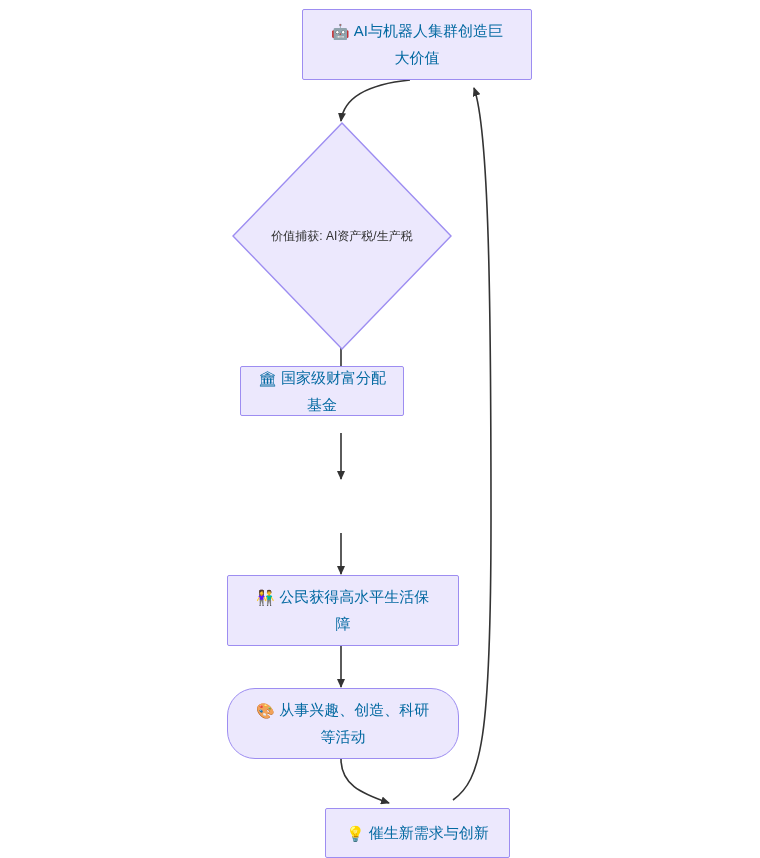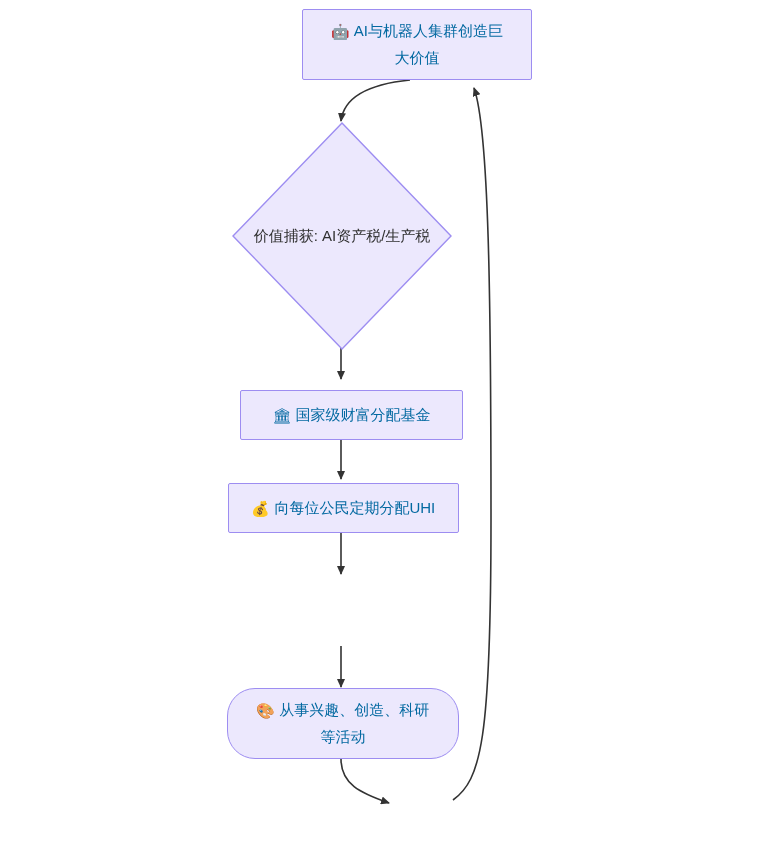--- a/index.html
+++ b/index.html
@@ -71,7 +71,7 @@
     align-items: center;
     justify-content: center;
     color: #303030;
-    font-size: 15px;
+    font-size: 12px;
     line-height: 26px;
     text-align: center;
   }

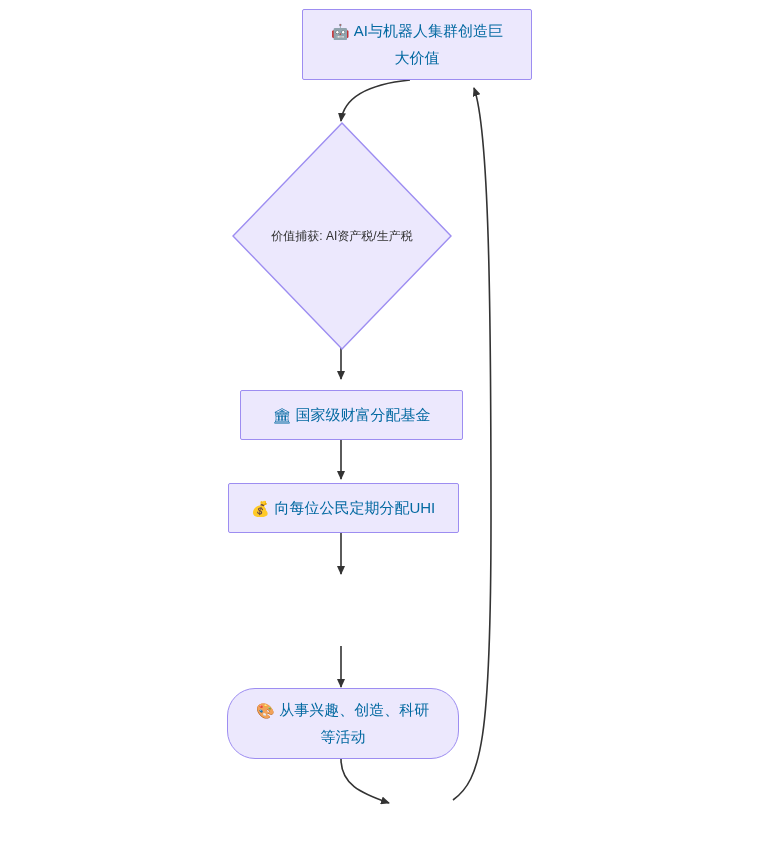--- a/index.html
+++ b/index.html
@@ -117,7 +117,7 @@
     </div>
   </div>
 
-  <div class="node" style="left:240px; top:390px; width:223px; height:50px;">
+  <div class="node" style="left:240px; top:366px; width:164px; height:50px;">
     <span class="label"><span class="emoji">🏛</span><span>国家级财富分配基金</span></span>
   </div>
 

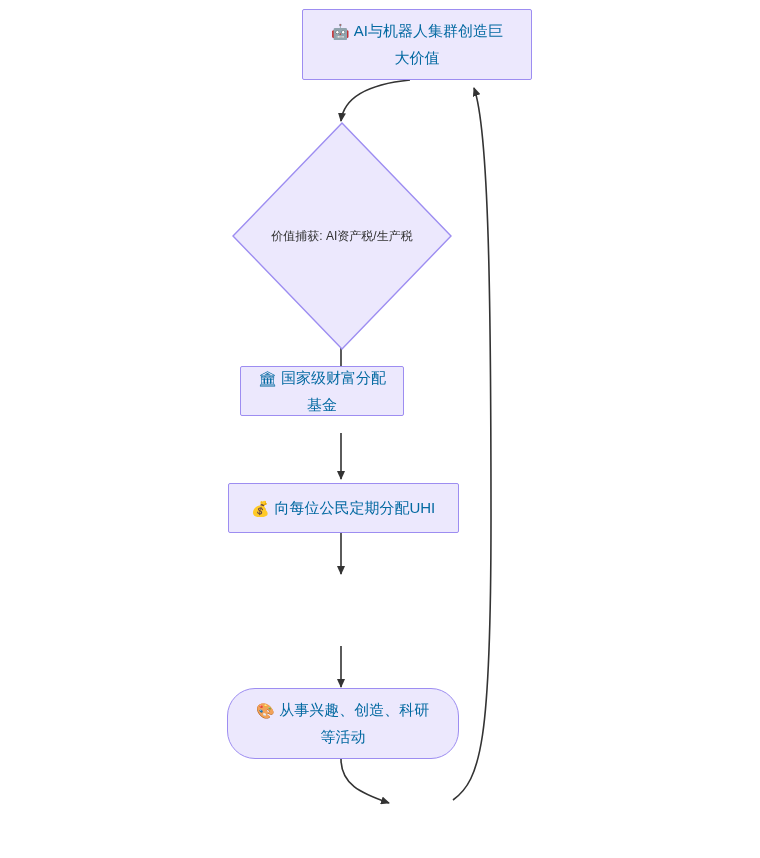--- a/index.html
+++ b/index.html
@@ -121,9 +121,6 @@
     <span class="label"><span class="emoji">🏛</span><span>国家级财富分配基金</span></span>
   </div>
 
-  <div class="node" style="left:228px; top:483px; width:231px; height:50px;">
-    <span class="label"><span class="emoji">💰</span><span>向每位公民定期分配UHI</span></span>
-  </div>
 
 
   <div class="node" style="left:227px; top:688px; width:232px; height:71px;border-radius:28px;">

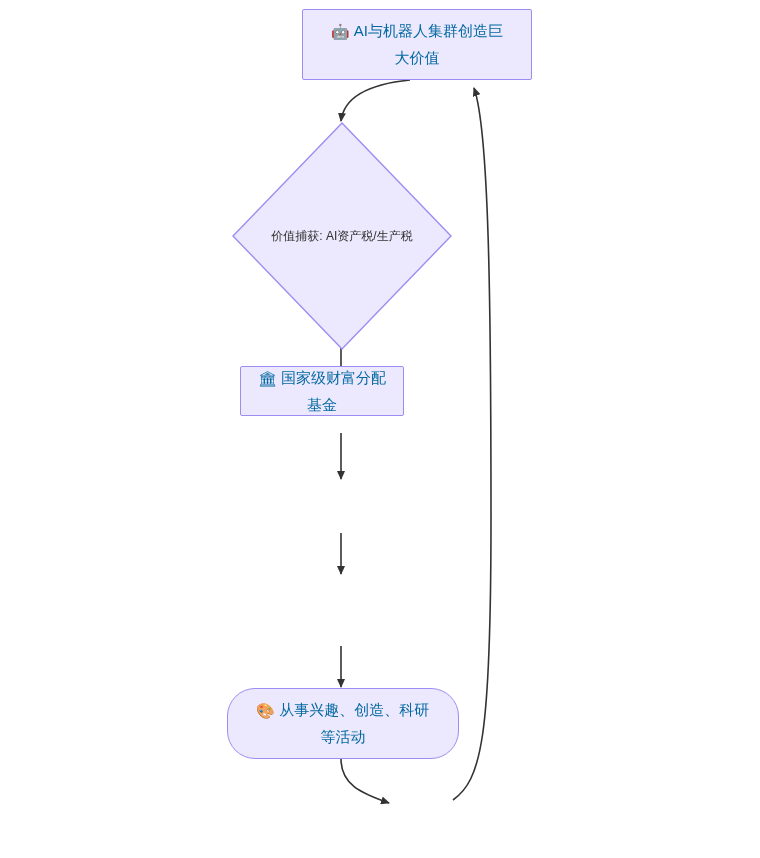--- a/index.html
+++ b/index.html
@@ -122,6 +122,10 @@
   </div>
 
 
+  <div class="node" style="left:227px; top:575px; width:232px; height:71px;">
+    <span class="label"><span class="emoji">👫</span><span>公民获得高水平生活保
+障</span></span>
+  </div>
 
   <div class="node" style="left:227px; top:688px; width:232px; height:71px;border-radius:28px;">
     <span class="label"><span class="emoji">🎨</span><span>从事兴趣、创造、科研

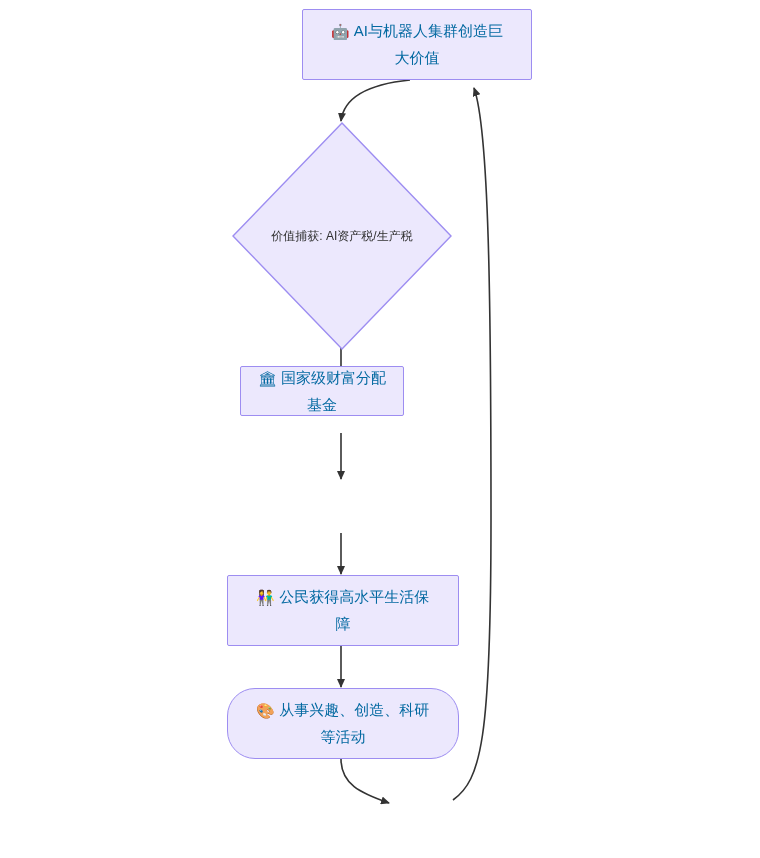--- a/index.html
+++ b/index.html
@@ -132,6 +132,9 @@
 等活动</span></span>
   </div>
 
+  <div class="node" style="left:325px; top:808px; width:185px; height:50px;">
+    <span class="label"><span class="emoji">💡</span><span>催生新需求与创新</span></span>
+  </div>
 
 </div>
 

